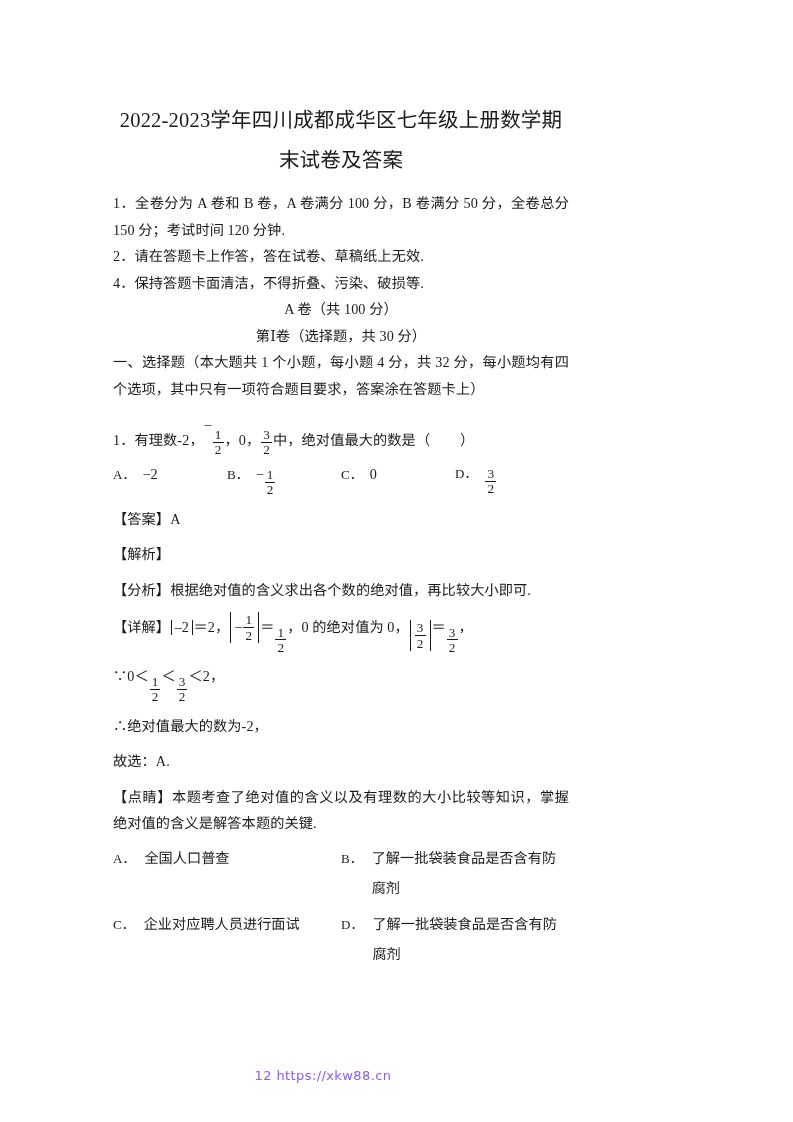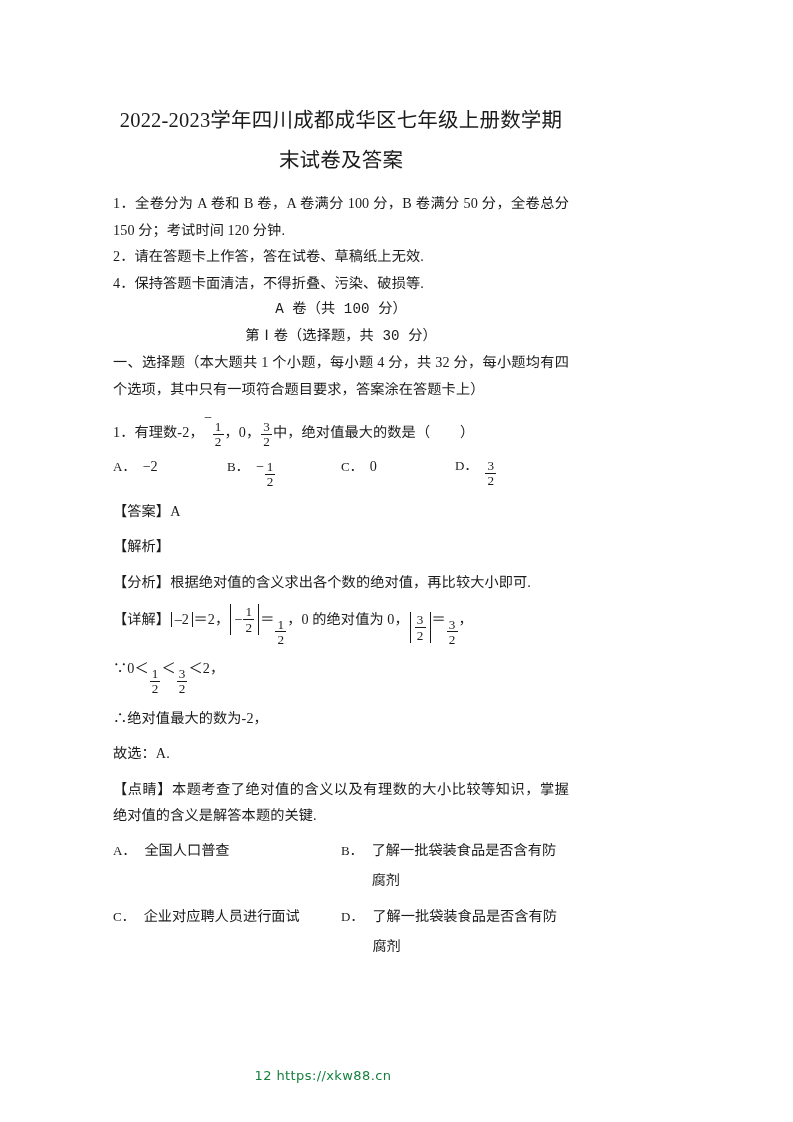--- a/index.html
+++ b/index.html
@@ -41,7 +41,6 @@
   }
   .center {
     text-align: center;
-    font-family: Liberation Mono, monospace;
   }
   .spaced {
     margin-top: 9px;

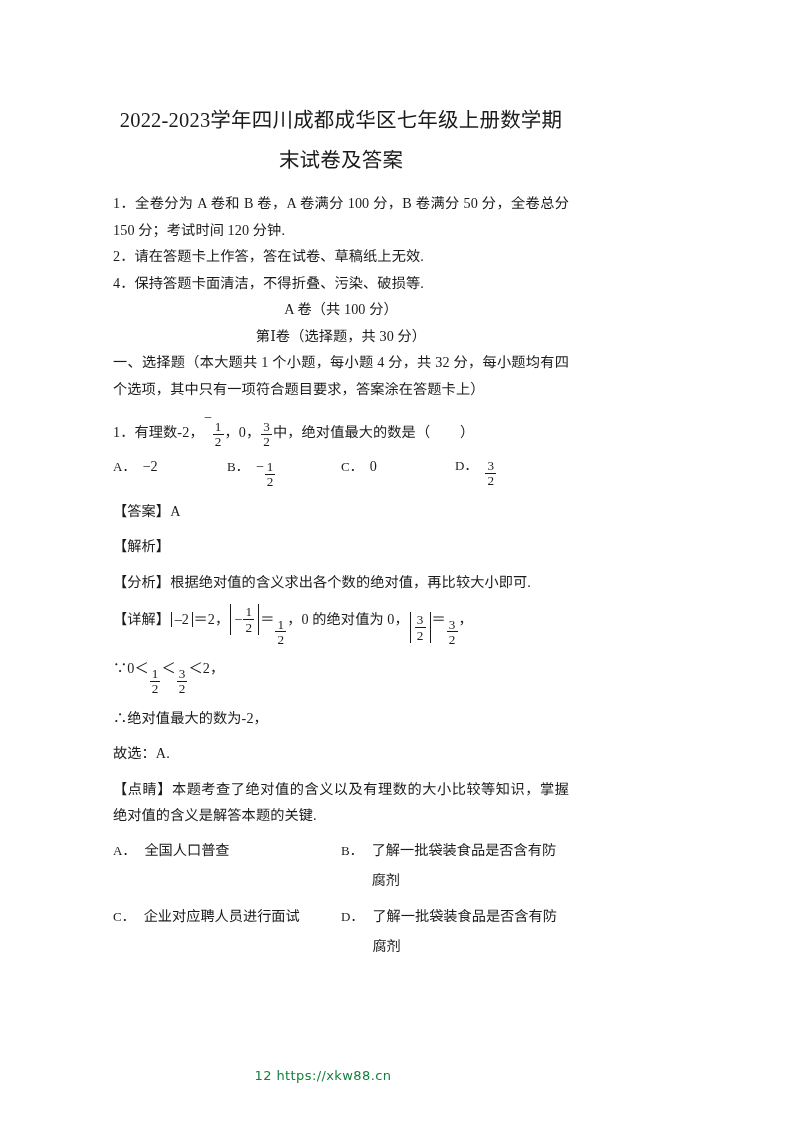--- a/index.html
+++ b/index.html
@@ -115,7 +115,7 @@
   }
   .absv.tall { padding: 1px 3px; }
 
-  .qline { margin-top: 2px; }
+  .qline { margin-top: 10px; }
   .blankparen { letter-spacing: 0.8em; }
 
   .footer {

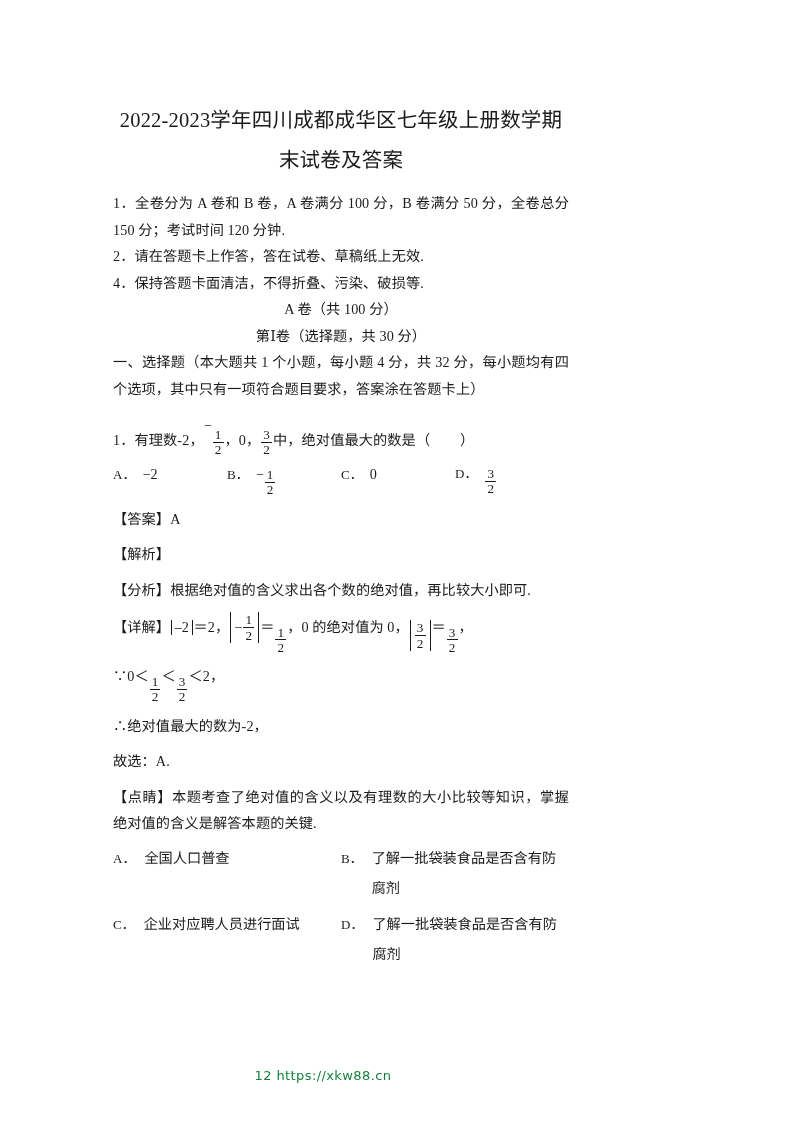--- a/index.html
+++ b/index.html
@@ -125,7 +125,7 @@
     width: 646px;
     text-align: center;
     font-size: 13px;
-    color: #15803d;
+    color: #8b5cf6;
     font-family: "DejaVu Sans", "Liberation Sans", sans-serif;
     letter-spacing: 0.4px;
   }

